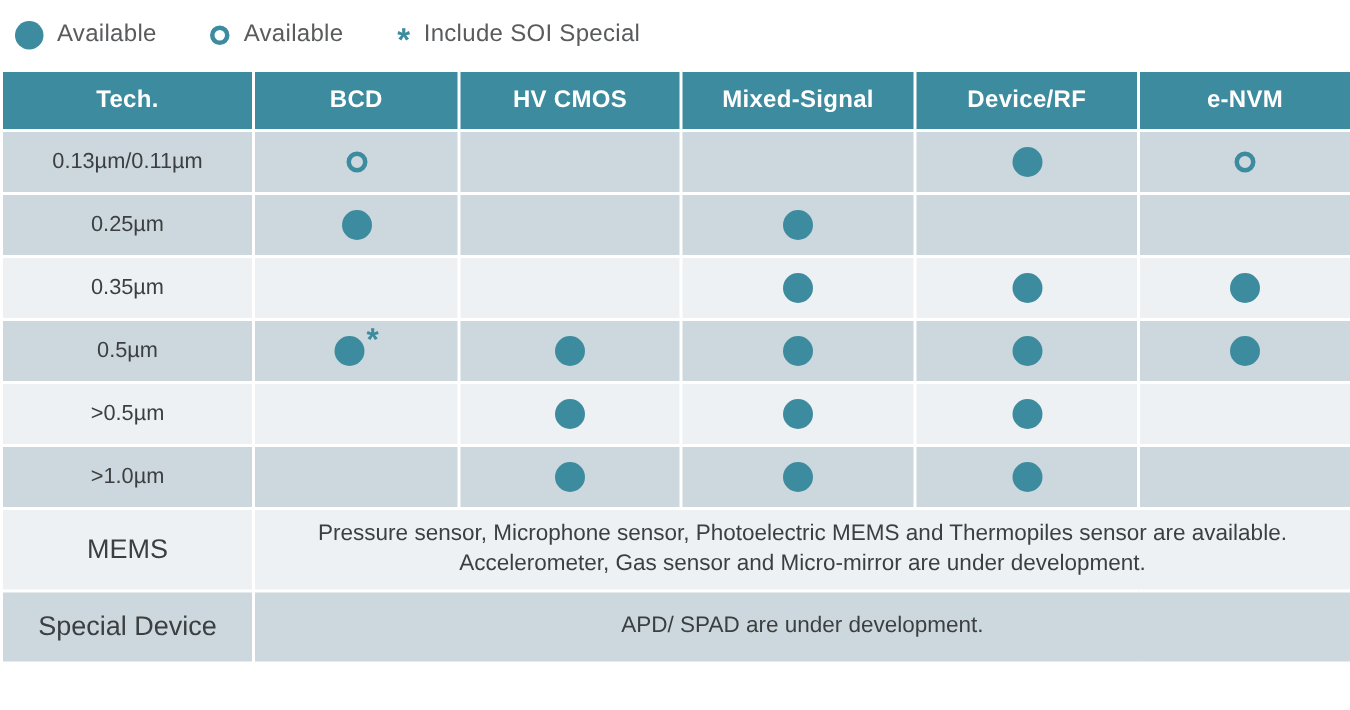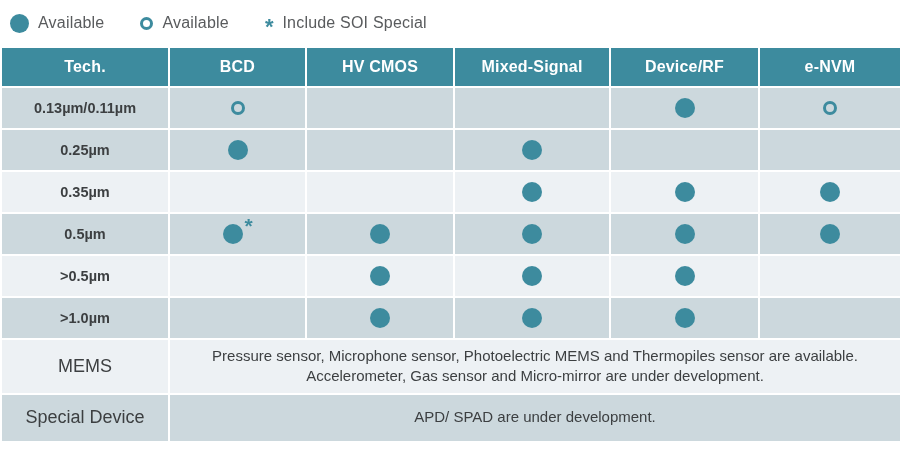--- a/index.html
+++ b/index.html
@@ -79,7 +79,7 @@
   tbody tr.light td { background: var(--row-light); }
   td.tech-label {
     font-size: 14.5px;
-    font-weight: bold;
+    font-weight: normal;
     color: var(--label-text);
     height: 42px;
   }

